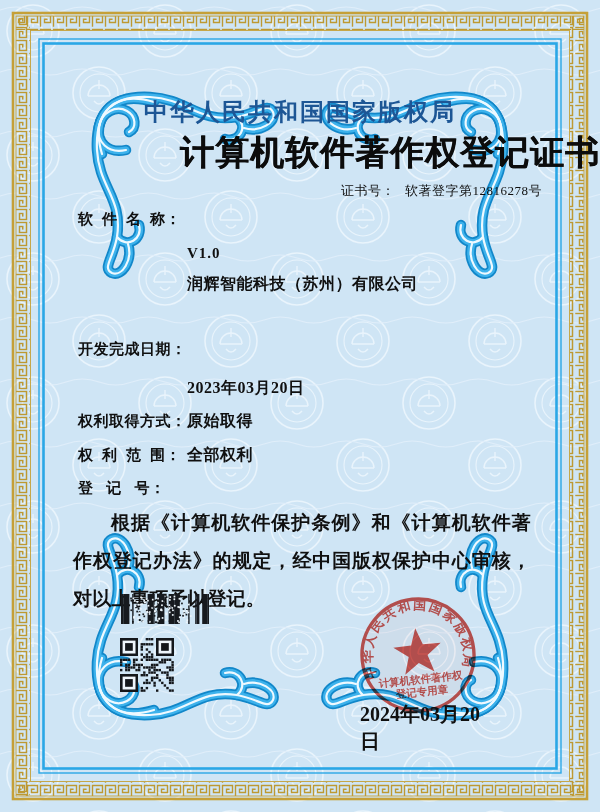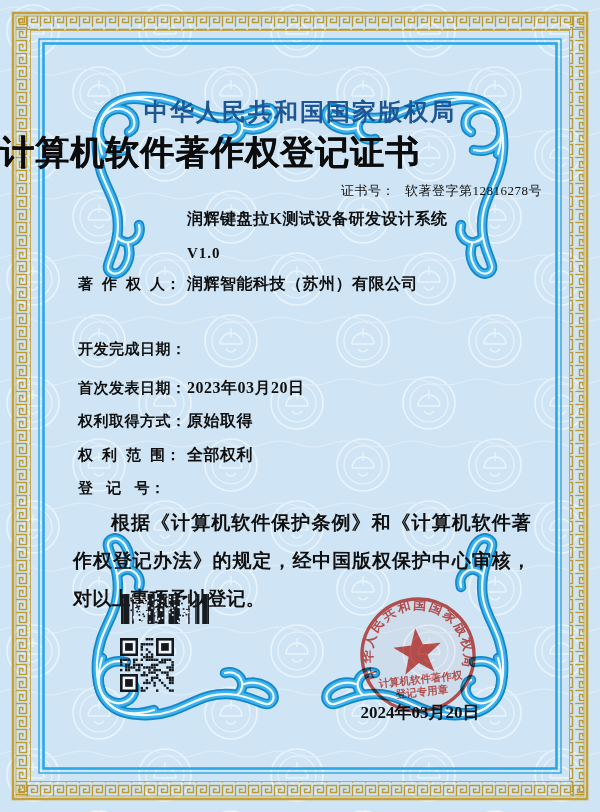--- a/index.html
+++ b/index.html
@@ -9,7 +9,7 @@
   svg{display:block}
   .authority{left:0;right:0;top:96px;text-align:center;font-size:24px;font-weight:700;
              letter-spacing:2px;color:#1d5695}
-  .cert-title{left:0;right:0;top:130px;text-align:left;font-size:34px;font-weight:900;
+  .cert-title{left:0;right:0;top:130px;text-align:right;font-size:34px;font-weight:900;
               letter-spacing:1px;color:#0c0c0c;text-shadow:0.6px 0 0 #0c0c0c}
   .certno{top:182px;right:58px;font-size:13px;font-weight:400;letter-spacing:0.5px}
   .certno-gap{display:inline-block;width:10px}

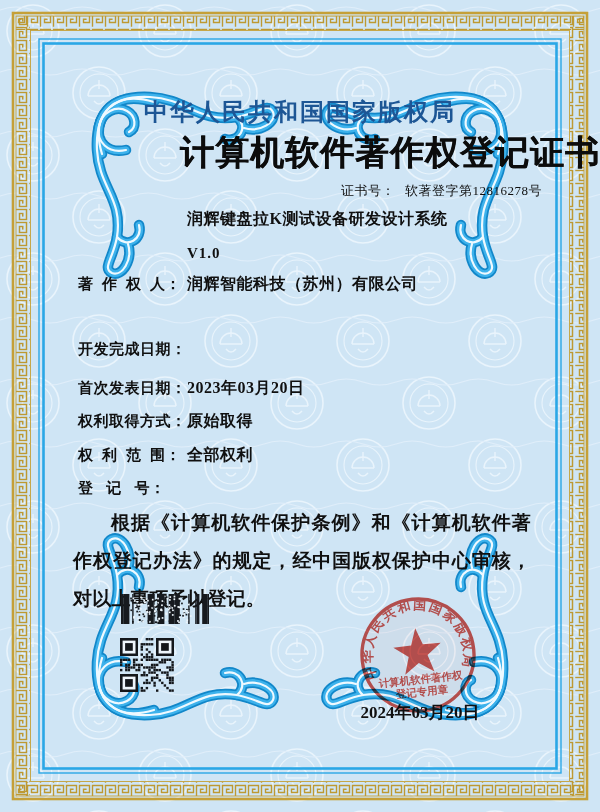--- a/index.html
+++ b/index.html
@@ -111,6 +111,7 @@
 </div>
 
 <div class="abs frow" style="top:210px">
+  <span class="flabel">软  件  名  称：</span>
   <span class="fvalue">润辉键盘拉K测试设备研发设计系统</span>
 </div>
 <div class="abs v2">V1.0</div>

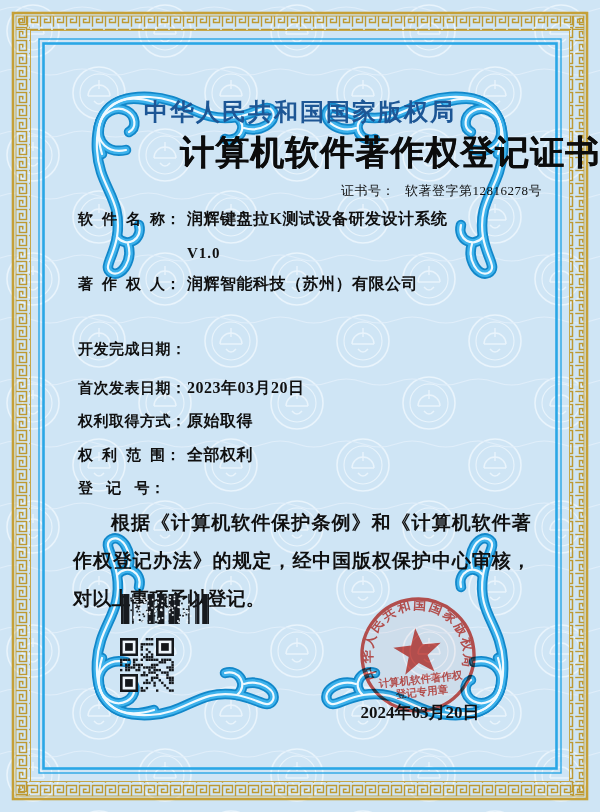--- a/index.html
+++ b/index.html
@@ -112,7 +112,6 @@
 
 <div class="abs frow" style="top:210px">
   <span class="flabel">软  件  名  称：</span>
-  <span class="fvalue">润辉键盘拉K测试设备研发设计系统</span>
 </div>
 <div class="abs v2">V1.0</div>
 

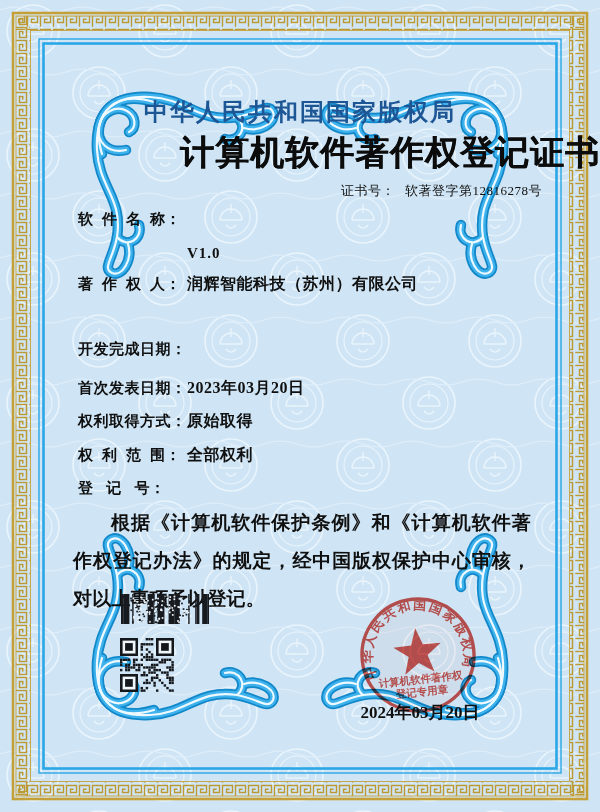--- a/index.html
+++ b/index.html
@@ -116,7 +116,6 @@
 <div class="abs v2">V1.0</div>
 
 <div class="abs frow" style="top:275px">
-  <span class="flabel">著  作  权  人：</span>
   <span class="fvalue">润辉智能科技（苏州）有限公司</span>
 </div>
 <div class="abs frow" style="top:340px">

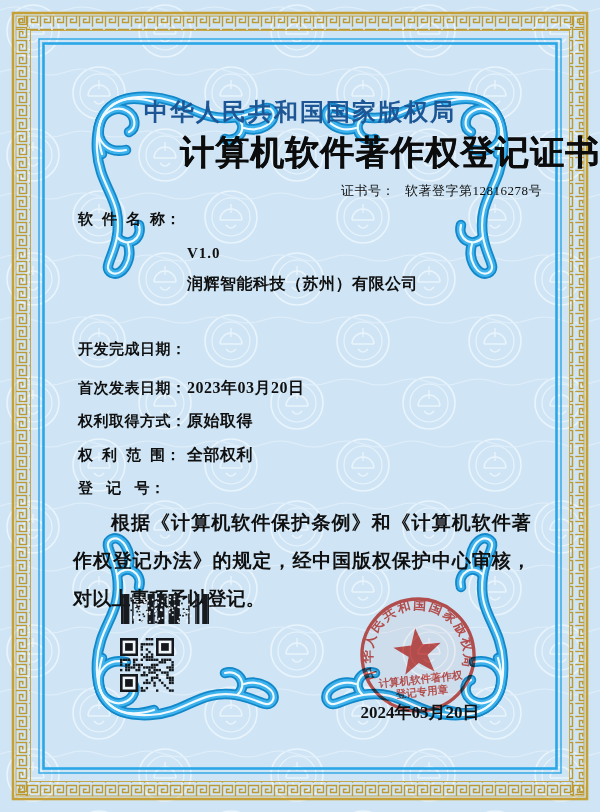--- a/index.html
+++ b/index.html
@@ -122,7 +122,6 @@
   <span class="flabel">开发完成日期：</span>
 </div>
 <div class="abs frow" style="top:379px">
-  <span class="flabel">首次发表日期：</span>
   <span class="fvalue">2023年03月20日</span>
 </div>
 <div class="abs frow" style="top:412px">

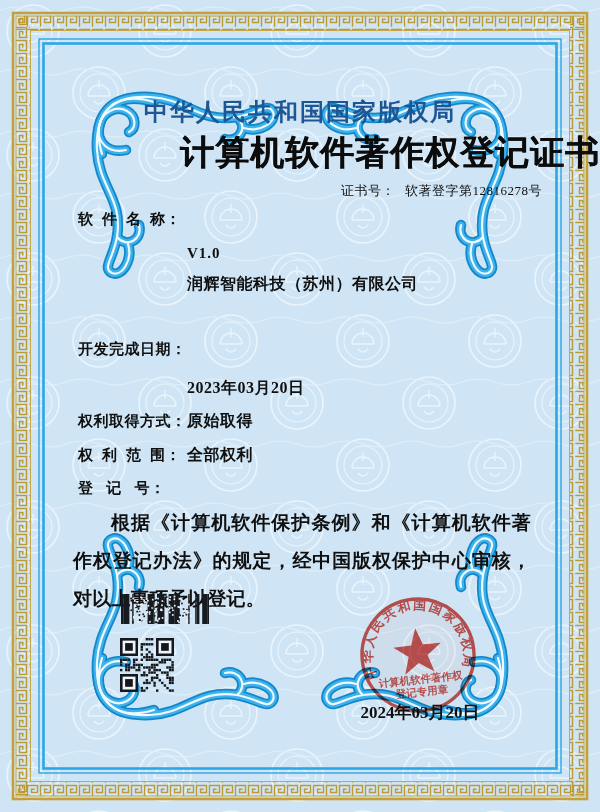--- a/index.html
+++ b/index.html
@@ -24,7 +24,7 @@
   .stamp{left:357px;top:594px;width:122px;height:122px;mix-blend-mode:multiply;opacity:0.93;
          transform:rotate(-6deg)}
   .stamp text{font-family:"Liberation Serif","DejaVu Serif",serif}
-  .issue-date{left:360px;top:701px;width:120px;text-align:center;font-size:17px;font-weight:800}
+  .issue-date{left:360px;top:701px;width:120px;text-align:left;font-size:20px;font-weight:800}
 </style>
 </head>
 <body>

